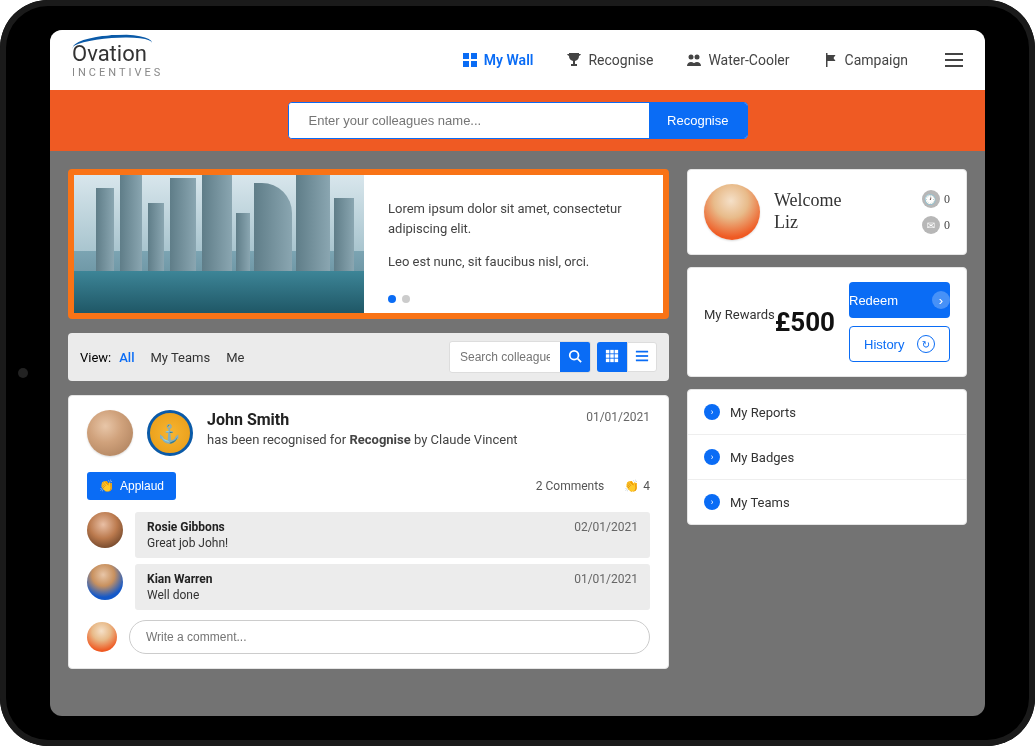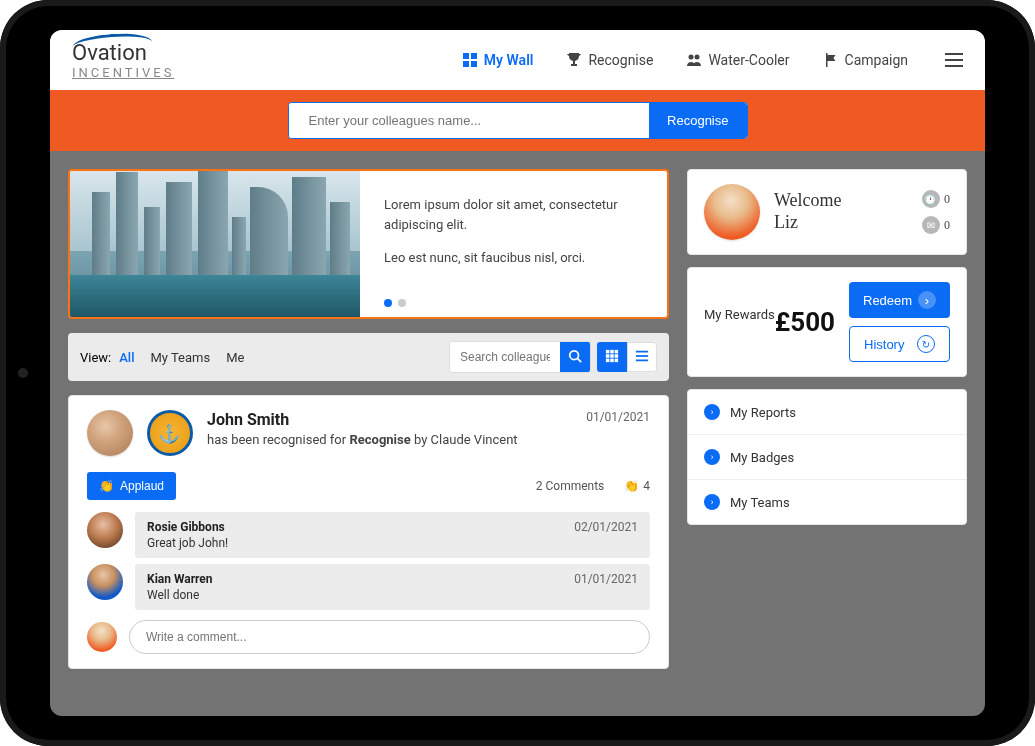--- a/index.html
+++ b/index.html
@@ -11,7 +11,7 @@
   .logo { display:flex; flex-direction:column; }
   .logo-main { font-size:22px; font-weight:400; color:#333; font-style:normal; position:relative; }
   .logo-main::before { content:""; position:absolute; top:-6px; left:0; width:80px; height:14px; border-top:3px solid #0a5aa8; border-radius:80% 80% 0 0 / 100% 100% 0 0; transform:rotate(-4deg); }
-  .logo-sub { font-size:13px; letter-spacing:3px; color:#888;text-decoration:underline; }
+  .logo-sub { font-size:11px; letter-spacing:3px; color:#888; }
   .nav { margin-left:auto; display:flex; gap:33px; align-items:center; font-size:14px; color:#444; }
   .nav-item { display:flex; align-items:center; gap:6px; cursor:pointer; }
   .nav-item.active { color:#0a6cf5; font-weight:600; }

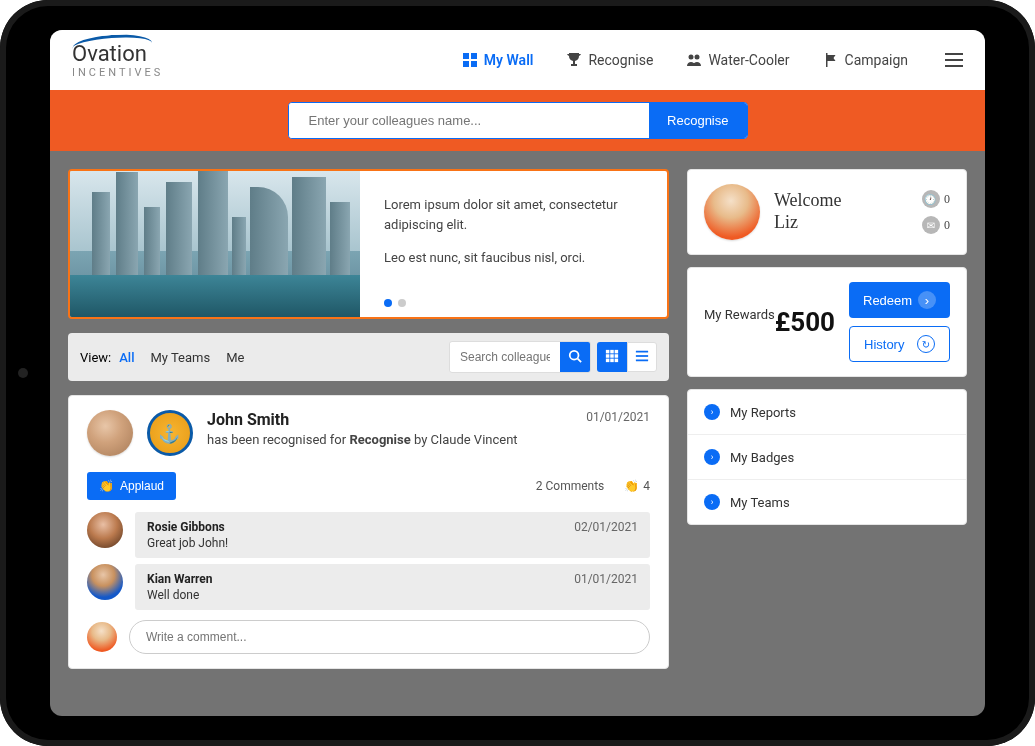--- a/index.html
+++ b/index.html
@@ -25,7 +25,7 @@
   .content { display:flex; gap:18px; padding:18px; }
   .left-col { flex:1; display:flex; flex-direction:column; gap:14px; }
   .right-col { width:280px; display:flex; flex-direction:column; gap:12px; }
-  .hero-card { background:#fff; border:2px solid #f97316; border-radius:4px; display:flex; overflow:hidden; height:150px; }
+  .hero-card { background:#fff; border:6px solid #f97316; border-radius:4px; display:flex; overflow:hidden; height:150px; }
   .hero-img { width:290px; background:linear-gradient(180deg,#bcd4de 0%,#7fa8b6 50%,#5a8191 100%); position:relative; overflow:hidden; }
   .sky { position:absolute; top:0; left:0; right:0; height:55%; background:linear-gradient(#d8e6ec,#a9c5cf); }
   .tower { position:absolute; bottom:40px; background:linear-gradient(90deg,#5f7d88,#8aa6b1); }

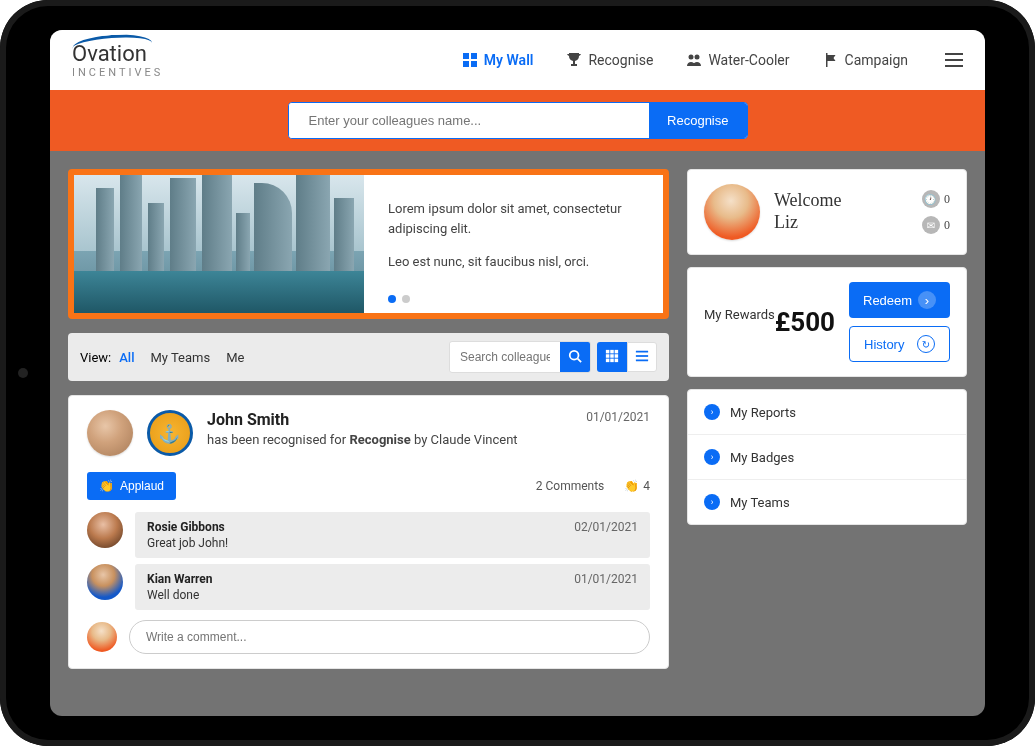--- a/index.html
+++ b/index.html
@@ -89,7 +89,7 @@
   .rewards-label{font-size:13px;color:#333;}
   .rewards-amount{font-size:26px; font-weight:700; color:#111;}
   .btn-col{display:flex;flex-direction:column;gap:8px; flex:1;}
-  .btn-primary{background:#0a6cf5;color:#fff;border:none;border-radius:4px;padding:9px 14px;font-size:13px;display:flex;align-items:center;justify-content:space-between;cursor:pointer;}
+  .btn-primary{background:#0a6cf5;color:#fff;border:none;border-radius:4px;padding:9px 0;font-size:13px;display:flex;align-items:center;justify-content:space-between;cursor:pointer;}
   .btn-outline{background:#fff;color:#0a6cf5;border:1px solid #0a6cf5;border-radius:4px;padding:8px 14px;font-size:13px;display:flex;align-items:center;justify-content:space-between;cursor:pointer;}
   .circle-icon{width:18px;height:18px;border-radius:50%;background:rgba(255,255,255,.25);display:flex;align-items:center;justify-content:center;}
   .circle-icon-o{width:18px;height:18px;border-radius:50%;border:1px solid #0a6cf5;display:flex;align-items:center;justify-content:center;font-size:10px;}

